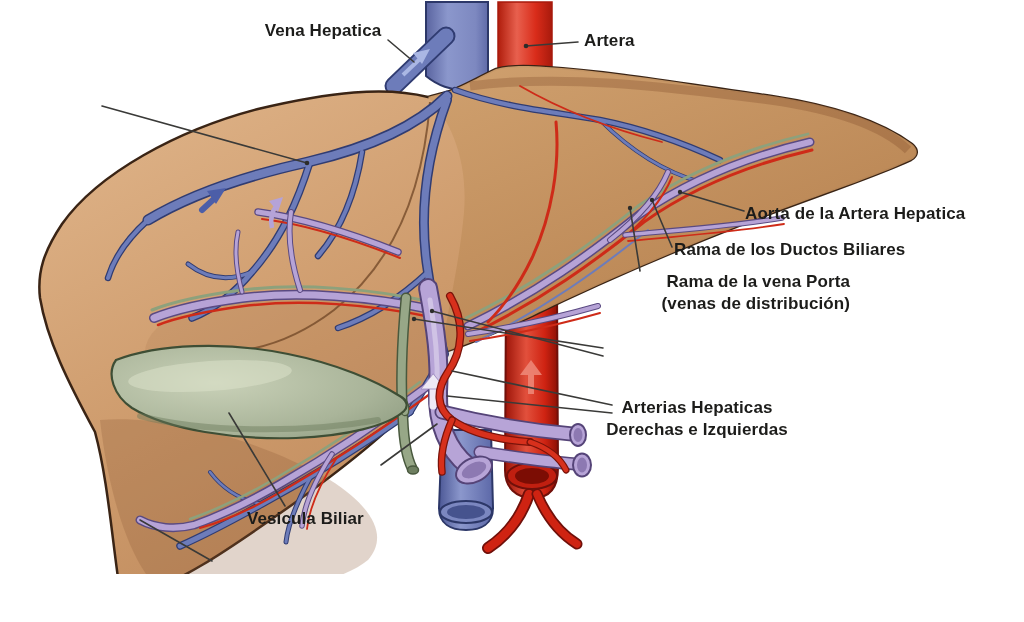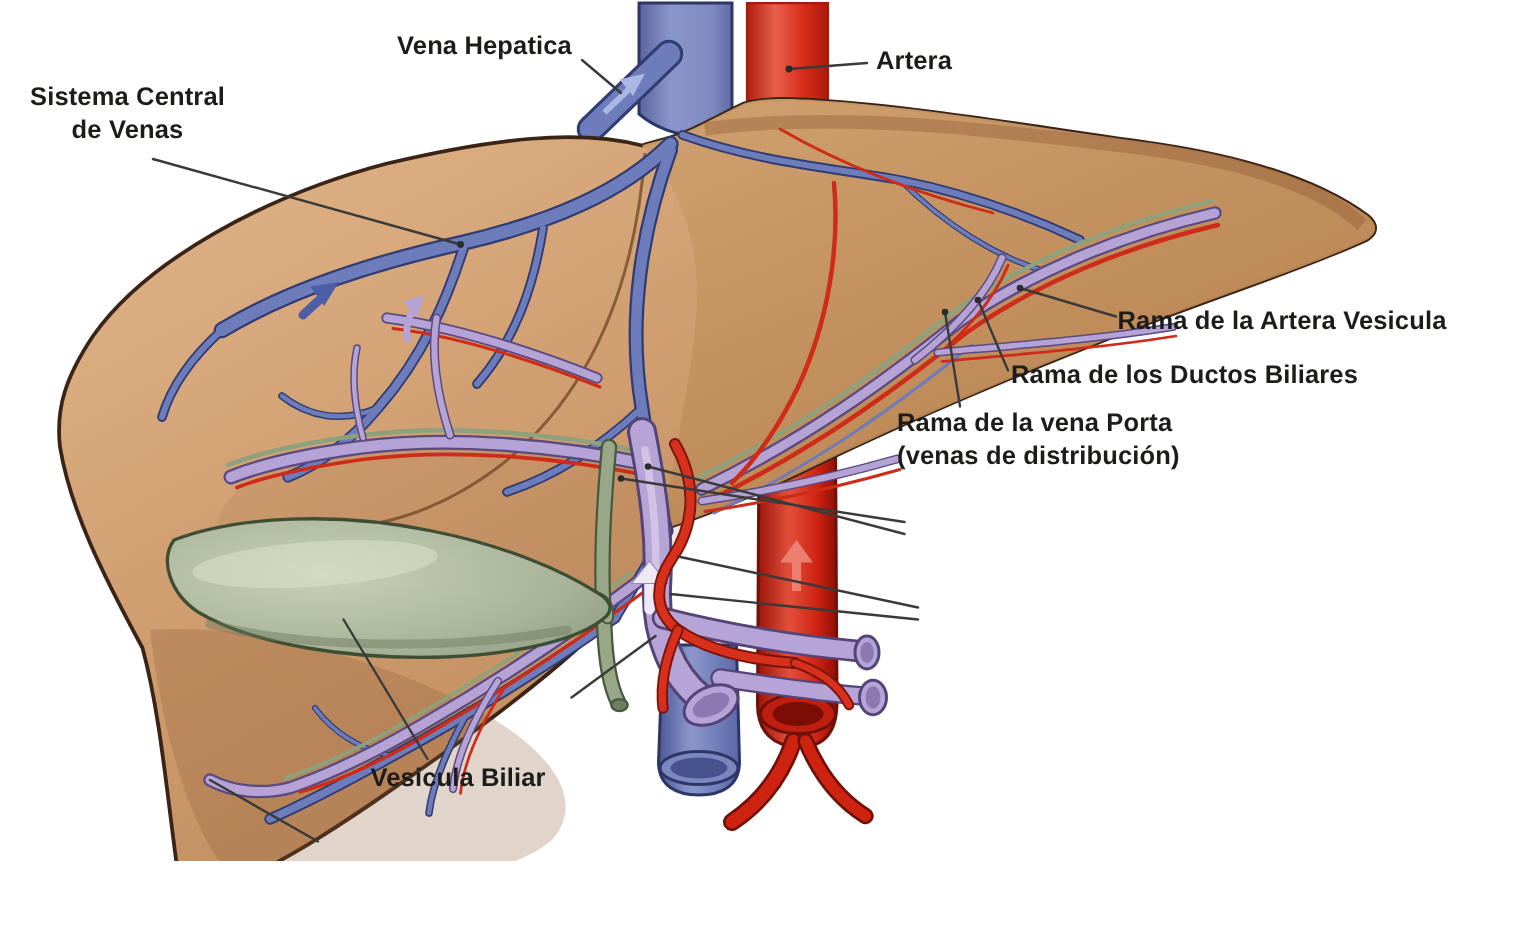--- a/index.html
+++ b/index.html
@@ -280,8 +280,6 @@
 
 <div class="lbl lbl-vena-hepatica">Vena Hepatica</div>
 <div class="lbl lbl-aorta">Artera</div>
-<div class="lbl lbl-sistema">Sistema Central
-de Venas</div>
 <div class="lbl lbl-rama-artera">Rama de la Artera Vesicula</div>
 <div class="lbl lbl-rama-ductos">Rama de los Ductos Biliares</div>
 <div class="lbl lbl-rama-vena-porta">Rama de la vena Porta

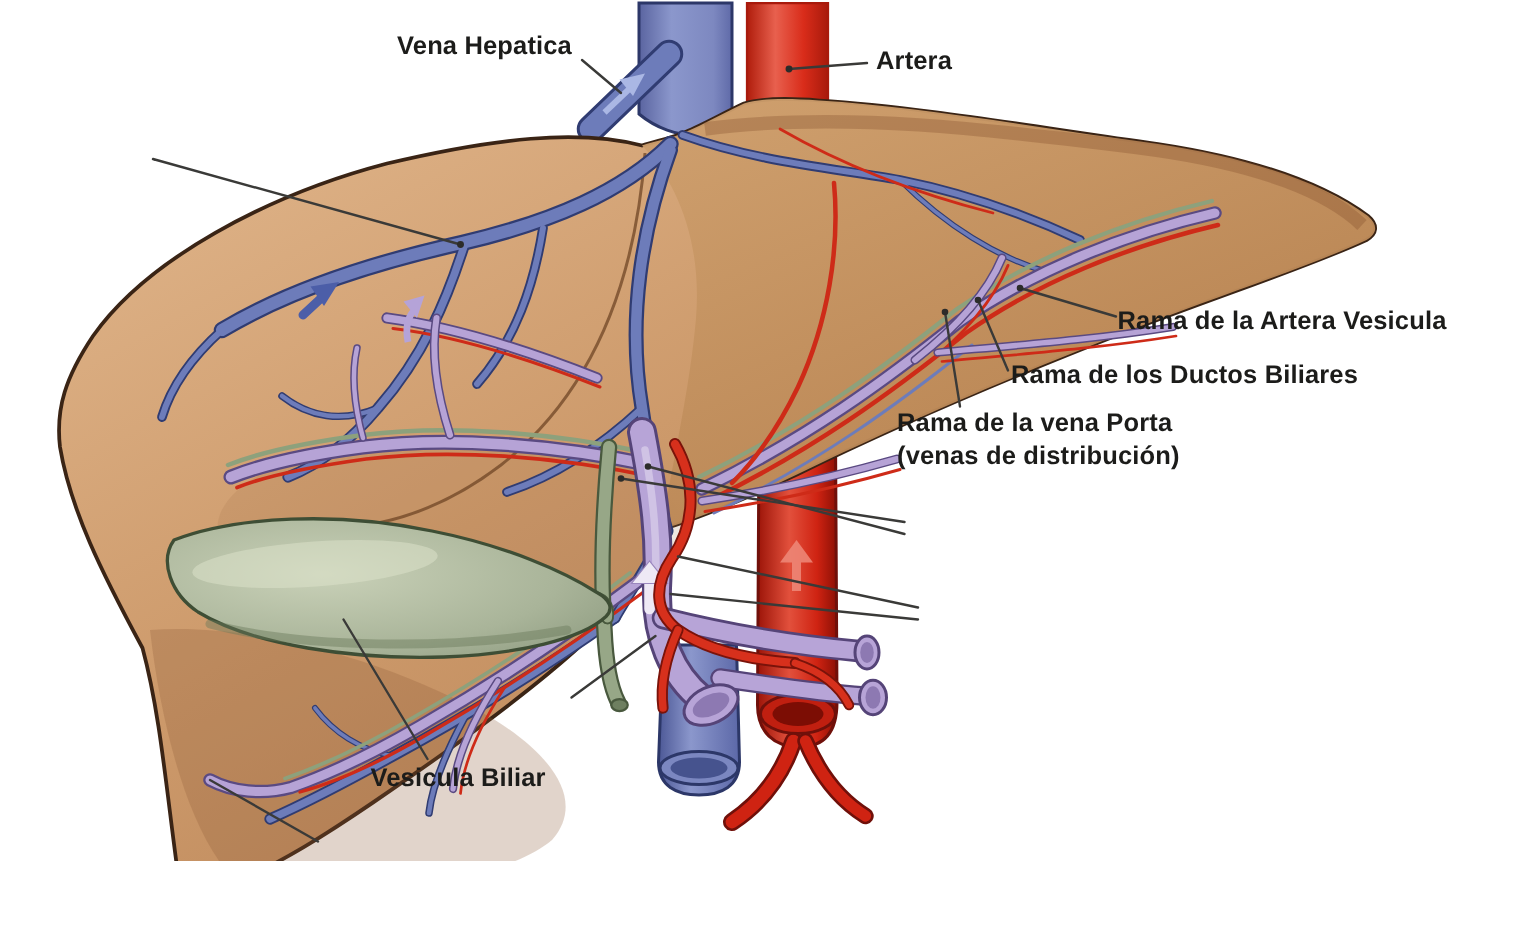--- a/index.html
+++ b/index.html
@@ -280,7 +280,7 @@
 
 <div class="lbl lbl-vena-hepatica">Vena Hepatica</div>
 <div class="lbl lbl-aorta">Artera</div>
-<div class="lbl lbl-rama-artera">Rama de la Artera Vesicula</div>
+<div class="lbl lbl-rama-artera">Aorta de la Artera Hepatica</div>
 <div class="lbl lbl-rama-ductos">Rama de los Ductos Biliares</div>
 <div class="lbl lbl-rama-vena-porta">Rama de la vena Porta
 (venas de distribución)</div>

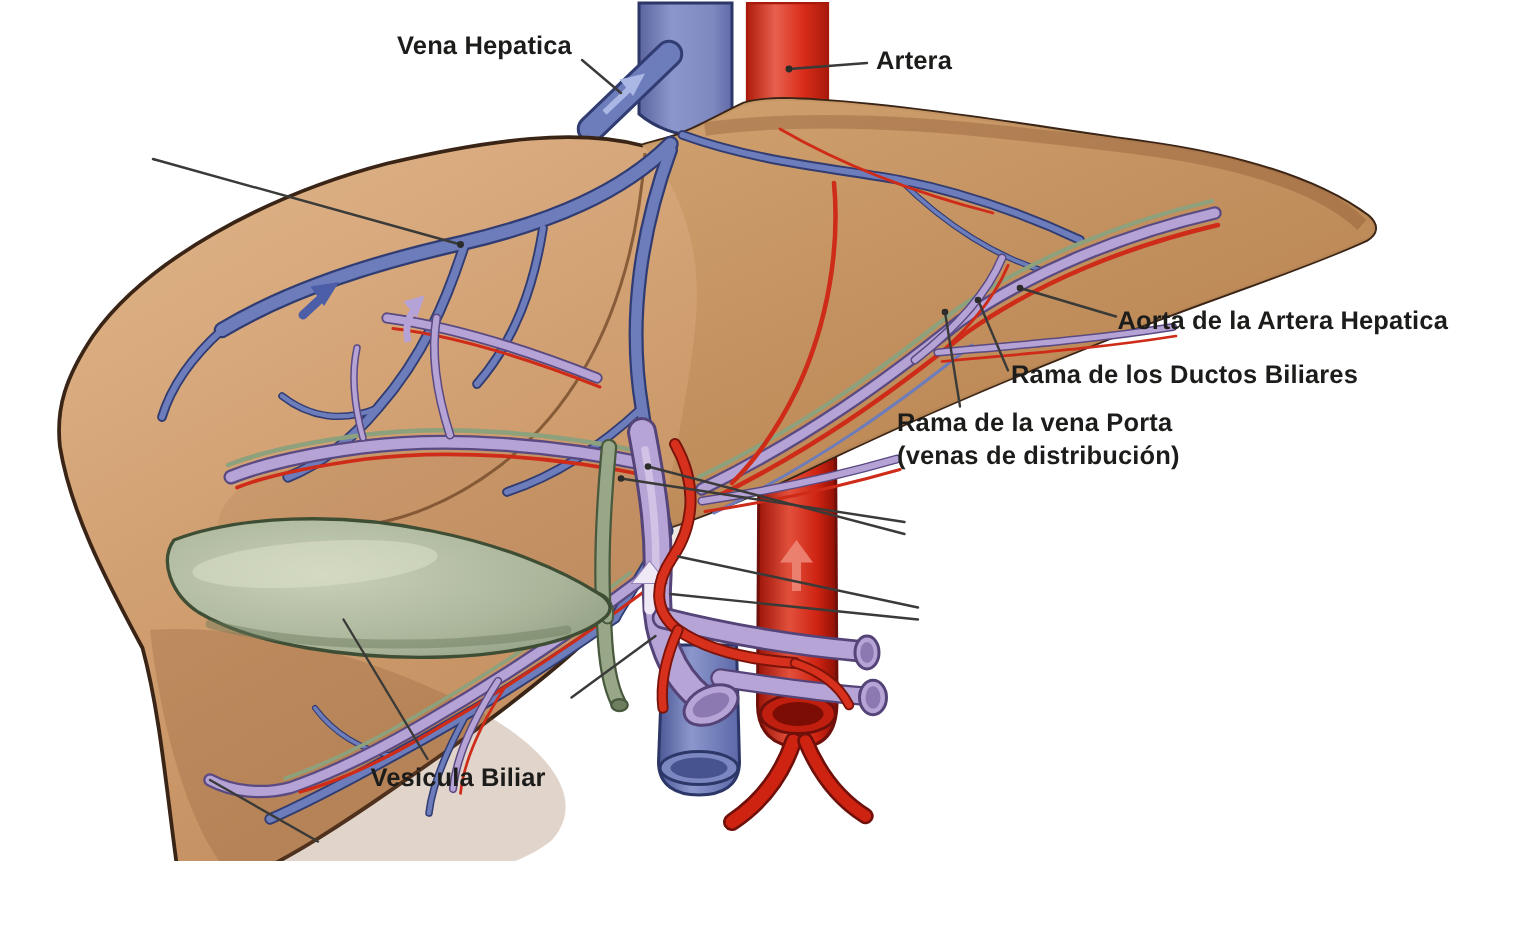--- a/index.html
+++ b/index.html
@@ -13,7 +13,7 @@
   .lbl-sistema{left:10px;top:54px;width:150px;text-align:center;}
   .lbl-rama-artera{left:745px;top:203px;}
   .lbl-rama-ductos{left:674px;top:239px;}
-  .lbl-rama-vena-porta{left:598px;top:271px;width:252px;text-align:left;}
+  .lbl-rama-vena-porta{left:598px;top:271px;width:252px;text-align:right;}
   .lbl-ductos-hep{left:603px;top:337px;width:202px;text-align:center;}
   .lbl-arterias-hep{left:596px;top:397px;width:202px;text-align:center;}
   .lbl-vena-porta{left:328px;top:462px;width:60px;text-align:center;}

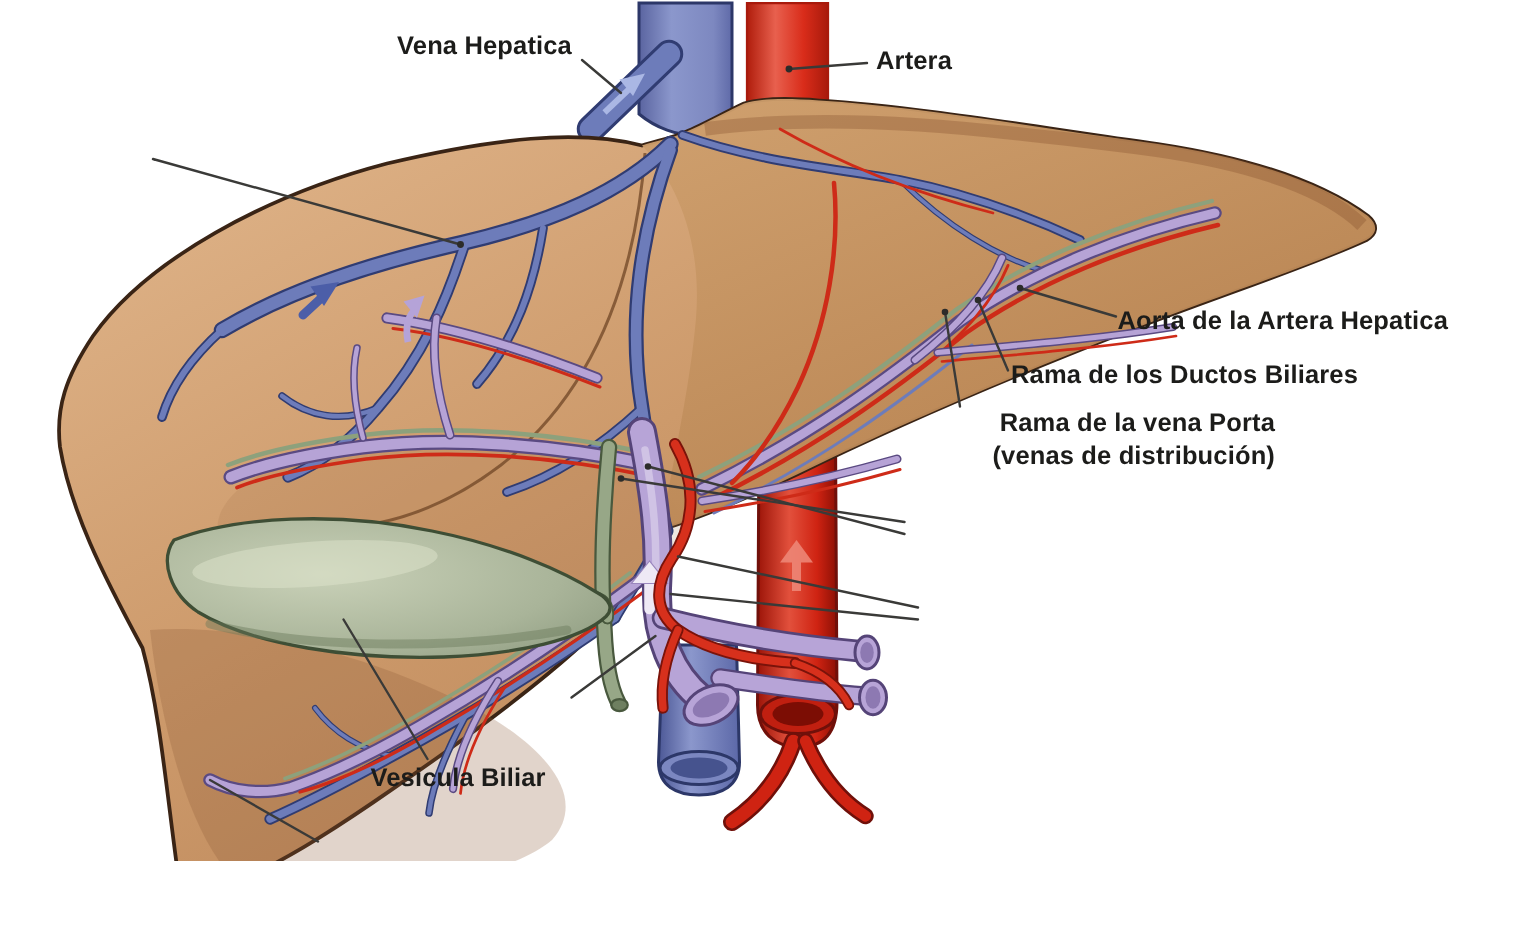--- a/index.html
+++ b/index.html
@@ -284,6 +284,8 @@
 <div class="lbl lbl-rama-ductos">Rama de los Ductos Biliares</div>
 <div class="lbl lbl-rama-vena-porta">Rama de la vena Porta
 (venas de distribución)</div>
+<div class="lbl lbl-arterias-hep">Arterias Hepaticas
+Derechas e Izquierdas</div>
 <div class="lbl lbl-vesicula">Vesicula Biliar</div>
 
 <div class="bottom-bar seg1"></div>

